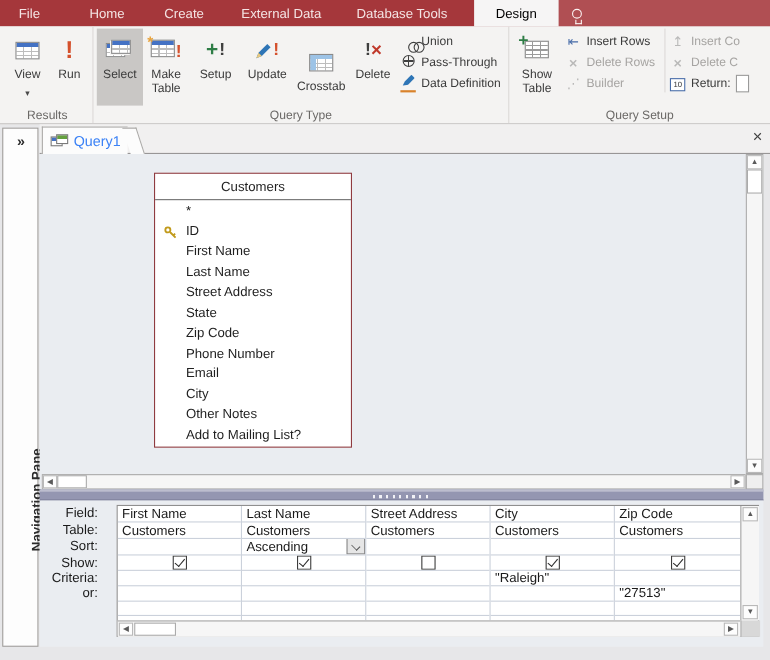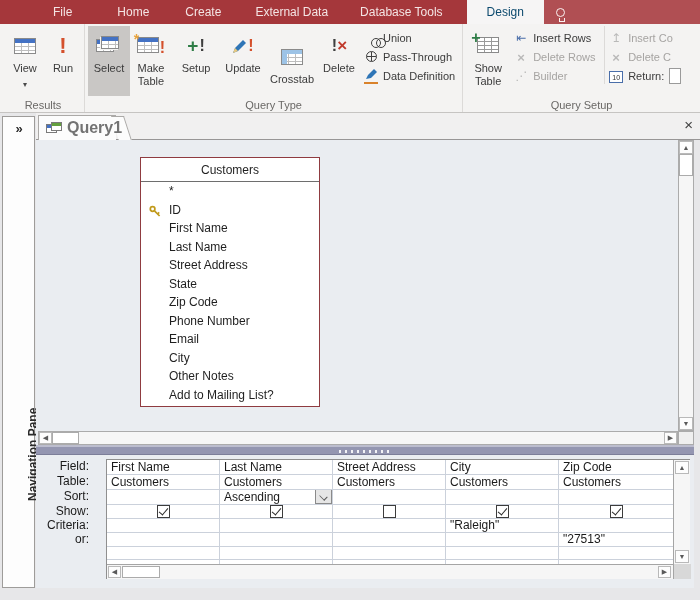--- a/index.html
+++ b/index.html
@@ -147,7 +147,7 @@
 <div>
 
   <div class="tabs-bar">
-    <div class="rtab" style="padding:0 17px;margin-left:36px;">File</div>
+    <div class="rtab" style="padding:0 17px;">File</div>
     <div class="rtab" style="margin-left:14px;">Home</div>
     <div class="rtab" style="margin-left:8px;">Create</div>
     <div class="rtab" style="margin-left:6px;">External Data</div>

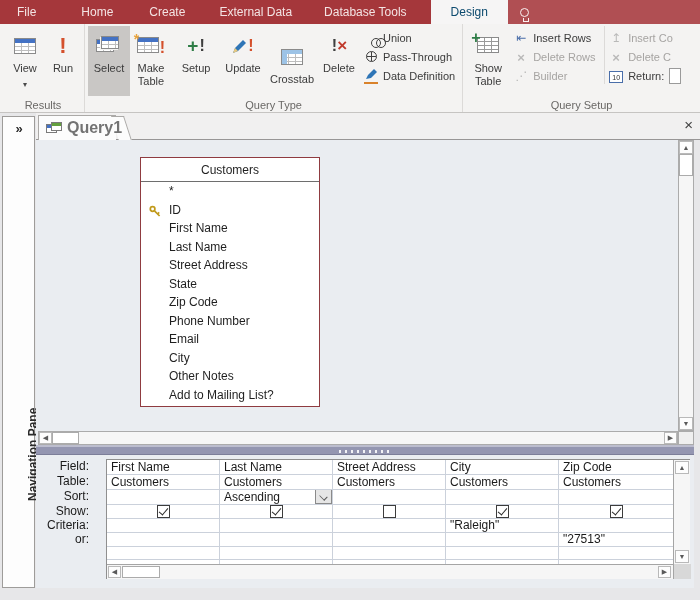--- a/index.html
+++ b/index.html
@@ -9,7 +9,7 @@
   
   .tabs-bar { position:absolute; left:0; top:0; width:700px; height:24px; background:#A5373B; display:flex; align-items:stretch; }
   .rtab { display:flex; align-items:center; padding:0 14px; color:#F4E4E4; font-size:12px; cursor:default; white-space:nowrap; }
-  .rtab.active { background:#F6F5F5; color:#0c4a6e; }
+  .rtab.active { background:#F6F5F5; color:#000000; }
   .tellme { flex:1; background:#B04F53; display:flex; align-items:center; gap:8px; padding:0 12px; color:#FBF2F2; overflow:hidden; white-space:nowrap; }
   .bulb { width:9px; height:9px; border:1.5px solid #FBF2F2; border-radius:50%; position:relative; flex:0 0 auto; }
   .bulb::after { content:""; position:absolute; left:2px; top:9px; width:4px; height:3px; border-bottom:1.5px solid #FBF2F2; border-left:1px solid #FBF2F2; border-right:1px solid #FBF2F2; }

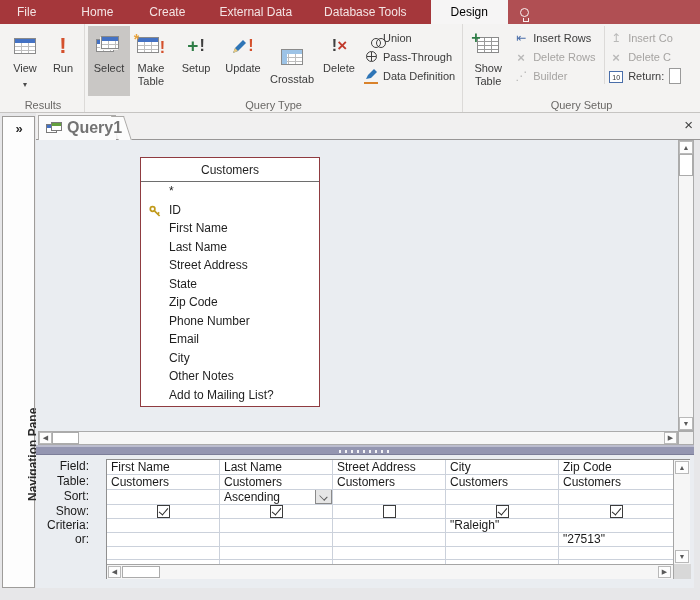--- a/index.html
+++ b/index.html
@@ -67,7 +67,7 @@
   .doc-tabbar { position:absolute; left:36px; top:113px; width:664px; height:27px; background:#F1F0F0; border-bottom:1px solid #989696; }
   .dtab { position:absolute; left:2px; top:2px; height:25px; width:78px; background:#FCFCFC; border:1px solid #ABA9A7; border-right:none; border-bottom:none; display:flex; align-items:center; gap:5px; padding-left:7px; }
   .dtab::after { content:""; position:absolute; top:0; right:-8px; width:12px; height:100%; background:#FCFCFC; border-right:1px solid #ABA9A7; border-top:1px solid #ABA9A7; transform:skewX(18deg); transform-origin:top left; }
-  .dtab-title { font-weight:bold; color:#737373; font-size:16px; position:relative; z-index:2; }
+  .dtab-title { font-weight:normal; color:#3b82f6; font-size:13px; position:relative; z-index:2; }
   .qico { position:relative; width:16px; height:13px; flex:0 0 16px; }
   .qico .b1 { position:absolute; left:0; top:2px; width:11px; height:9px; border:1px solid #7a7a7a; background:linear-gradient(#4472C4 0 3px, rgba(0,0,0,0) 3px), #fff; }
   .qico .b2 { position:absolute; left:5px; top:0; width:11px; height:9px; border:1px solid #7a7a7a; background:linear-gradient(#63A03E 0 3px, rgba(0,0,0,0) 3px), #fff; }

